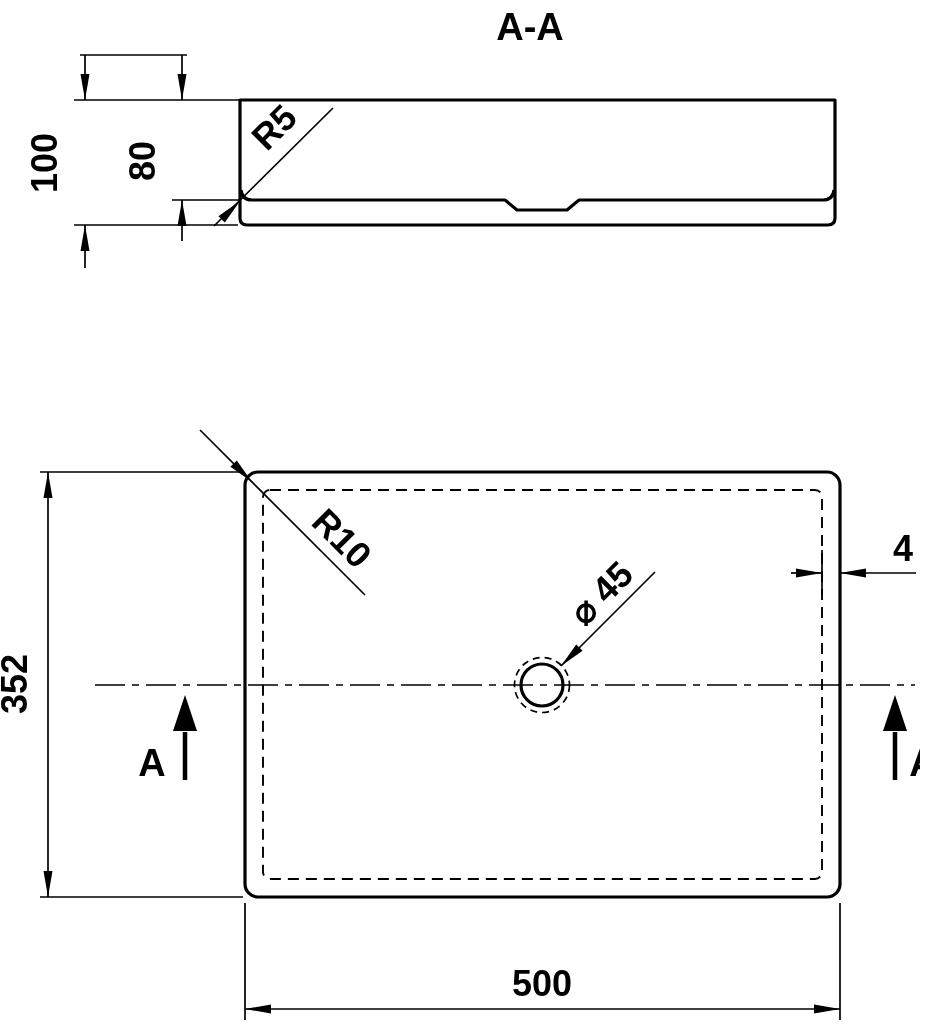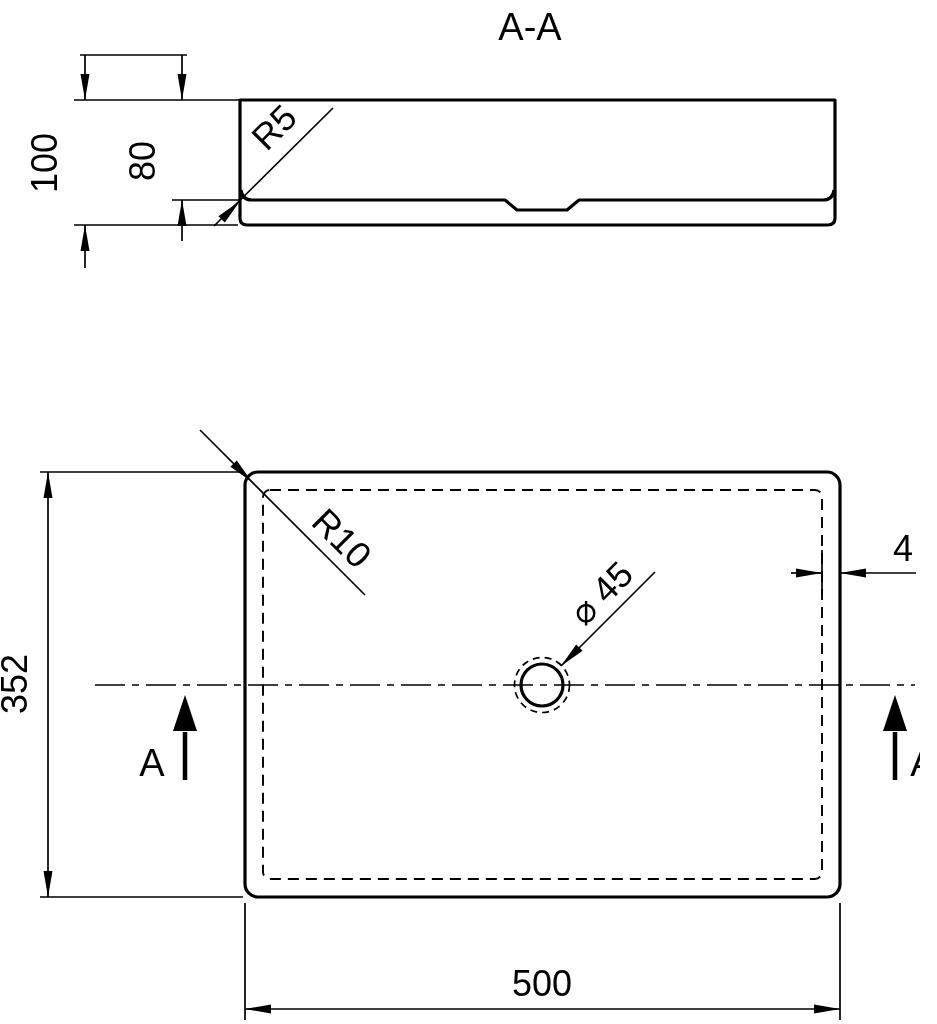--- a/index.html
+++ b/index.html
@@ -14,6 +14,7 @@
     height: 1024px;
     background: #ffffff;
     overflow: hidden;
+    font-weight: bold;
   }
   svg { display: block; }
   .outline  { fill: none; stroke: #000000; stroke-width: 3.2; stroke-linejoin: round; }

